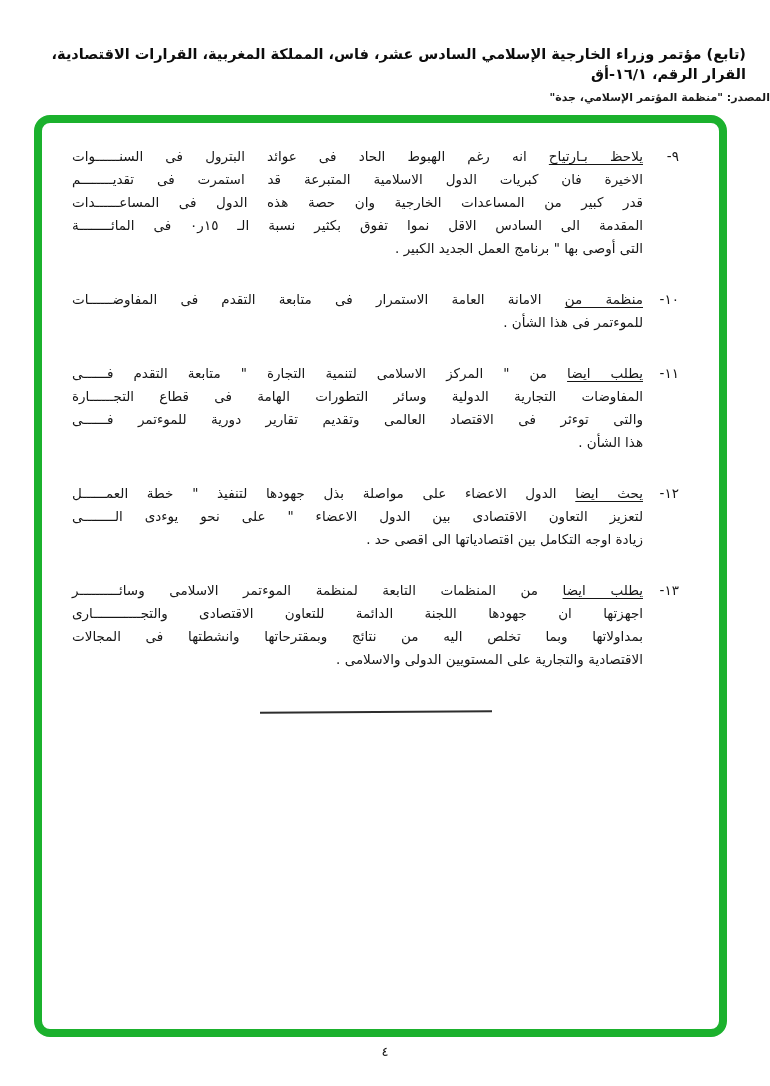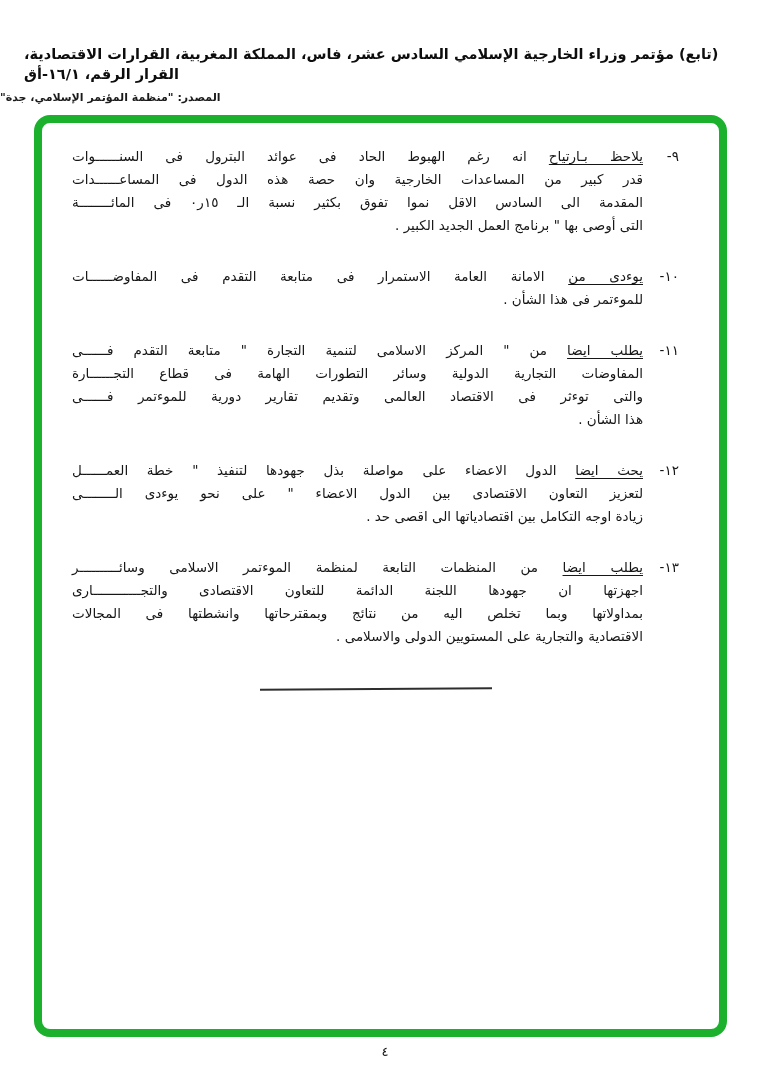--- a/index.html
+++ b/index.html
@@ -8,7 +8,7 @@
     font-family:"DejaVu Sans",sans-serif;direction:rtl;color:#151515;
     overflow:hidden;
   }
-  .header{position:absolute;top:44px;left:0;right:0;text-align:left;}
+  .header{position:absolute;top:44px;left:0;right:0;text-align:right;}
   .header-line1{font-weight:bold;font-size:14.5px;line-height:20px;color:#0d0d0d;padding:0 24px;}
   .header-line2{font-weight:bold;font-size:11px;line-height:14px;color:#1a1a1a;margin-top:7px;}
   .green-box{

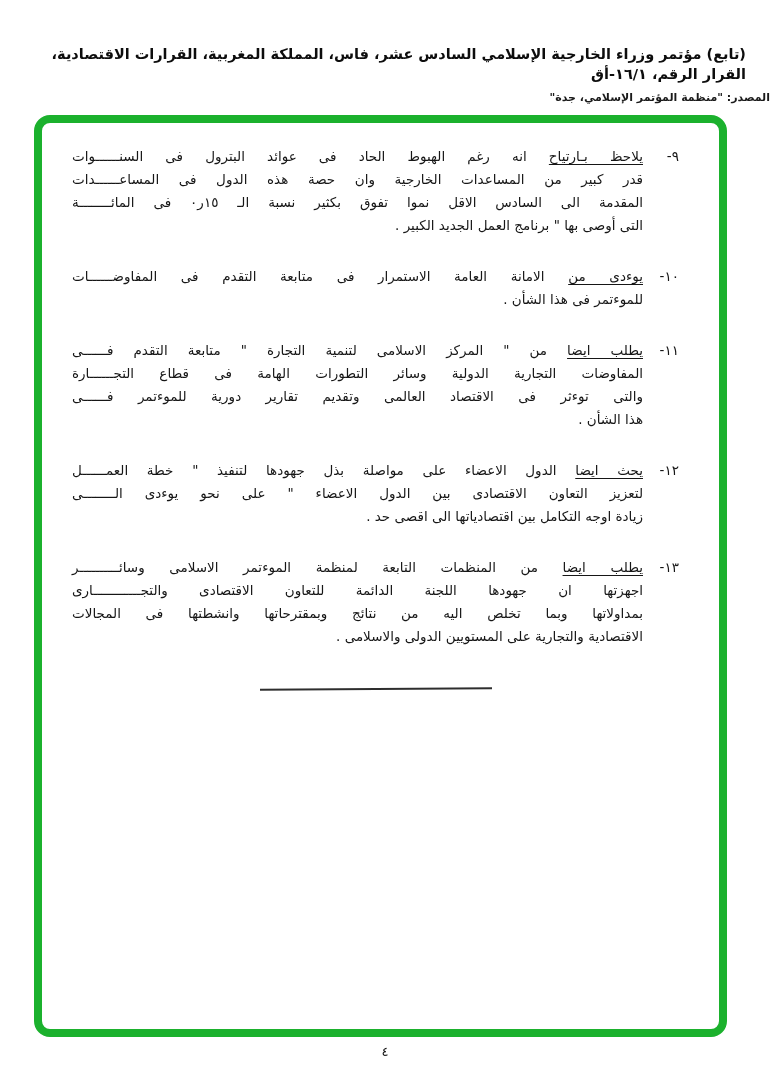--- a/index.html
+++ b/index.html
@@ -41,6 +41,7 @@
       <div class="num">٩-</div>
       <div class="ptext">
         <div class="line"><span class="lead">يلاحظ بـارتياح</span> <span>انه رغم الهبوط الحاد فى عوائد البترول فى السنــــــوات</span></div>
+        <div class="line">الاخيرة فان كبريات الدول الاسلامية المتبرعة قد استمرت فى تقديــــــــم</div>
         <div class="line">قدر كبير من المساعدات الخارجية وان حصة هذه الدول فى المساعــــــدات</div>
         <div class="line">المقدمة الى السادس الاقل نموا تفوق بكثير نسبة الـ ١٥ر٠ فى المائــــــــة</div>
         <div class="line end">التى أوصى بها " برنامج العمل الجديد الكبير .</div>

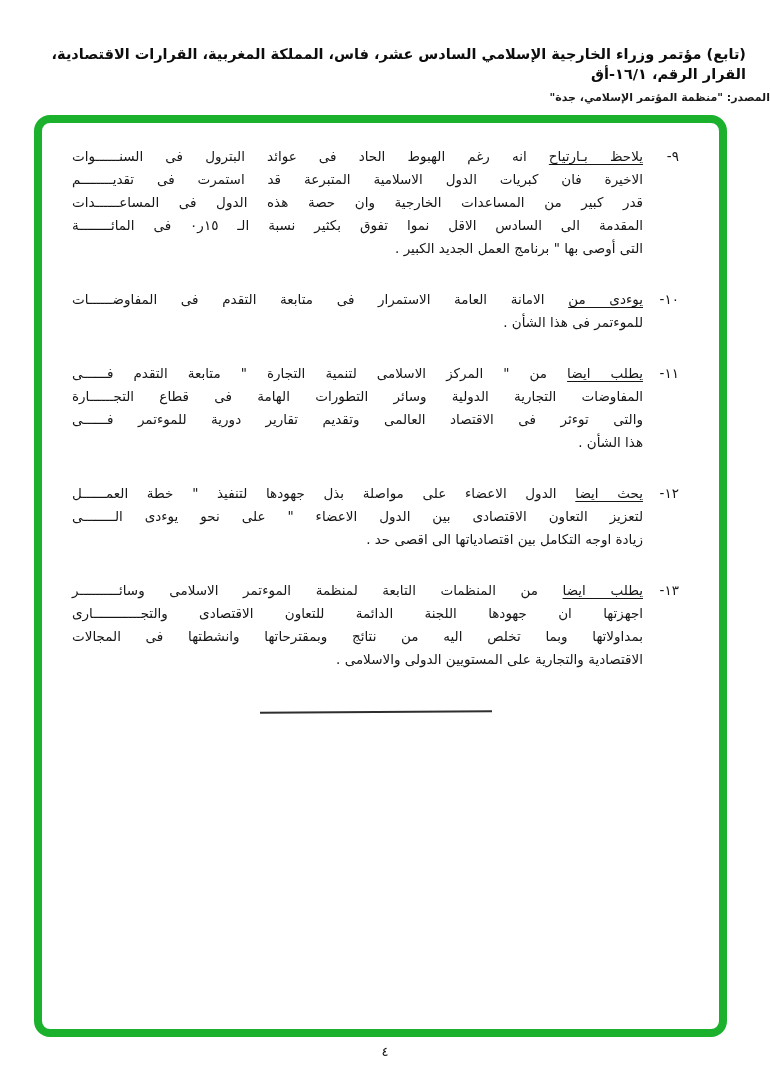--- a/index.html
+++ b/index.html
@@ -51,7 +51,7 @@
     <div class="para">
       <div class="num">١٠-</div>
       <div class="ptext">
-        <div class="line"><span class="lead">يوءدى من</span> <span>الامانة العامة الاستمرار فى متابعة التقدم فى المفاوضــــــات</span></div>
+        <div class="line"><span class="lead">منظمة من</span> <span>الامانة العامة الاستمرار فى متابعة التقدم فى المفاوضــــــات</span></div>
         <div class="line end">للموءتمر فى هذا الشأن .</div>
       </div>
     </div>

